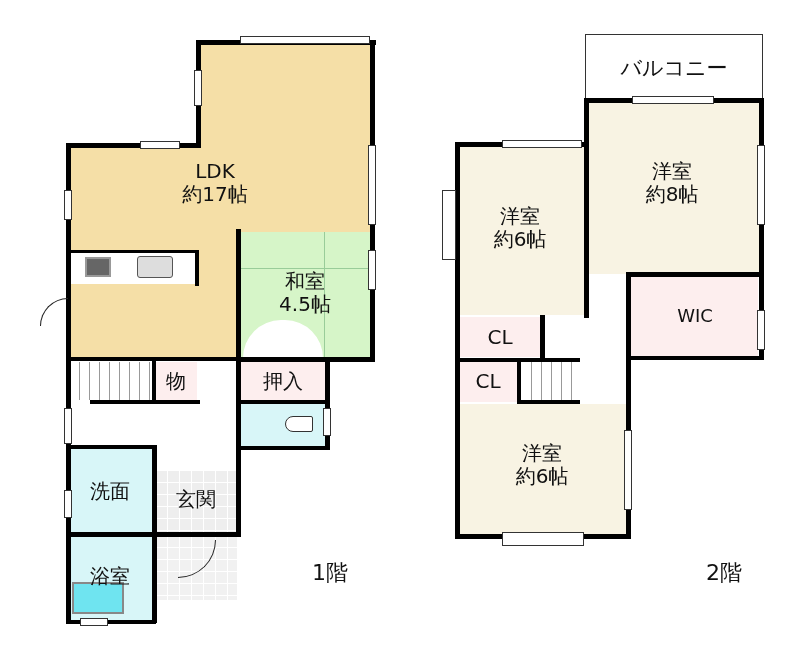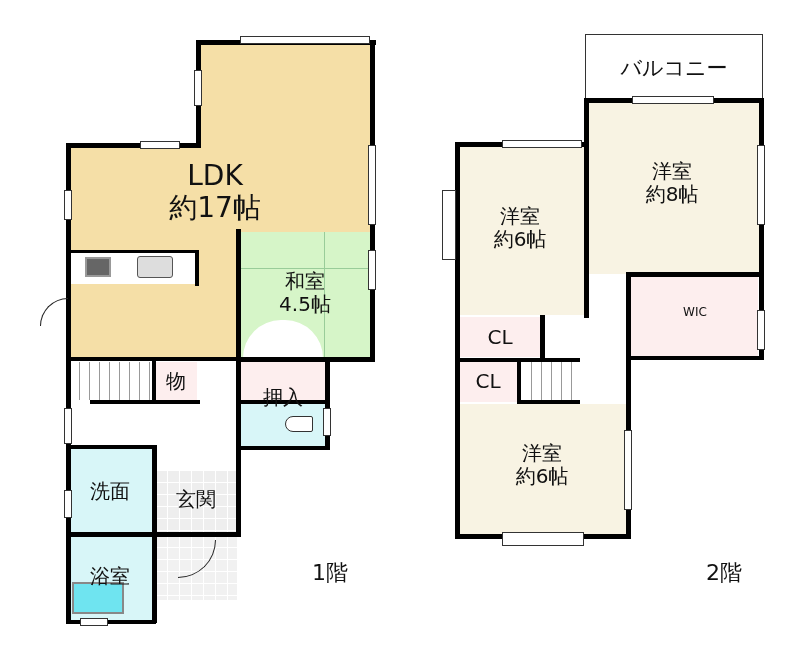--- a/index.html
+++ b/index.html
@@ -78,7 +78,7 @@
   <div class="door" style="left:40px;top:298px;width:28px;height:28px;border-radius:28px 0 0 0;border-bottom:none;border-right:none;"></div>
   <div class="door" style="left:178px;top:540px;width:38px;height:38px;border-radius:0 0 38px 0;border-top:none;border-left:none;"></div>
 
-  <div class="lbl" style="left:160px;top:160px;width:110px;font-size:28px;"><span>LDK</span><br><span>約17帖</span></div>
+  <div class="lbl" style="left:160px;top:160px;width:110px;font-size:20px;"><span>LDK</span><br><span>約17帖</span></div>
   <div class="lbl" style="left:255px;top:270px;width:100px;font-size:20px;"><span>和室</span><br><span>4.5帖</span></div>
   <div class="lbl" style="left:155px;top:370px;width:42px;font-size:20px;">物</div>
   <div class="lbl" style="left:240px;top:370px;width:86px;font-size:20px;margin-top:16px;">押入</div>

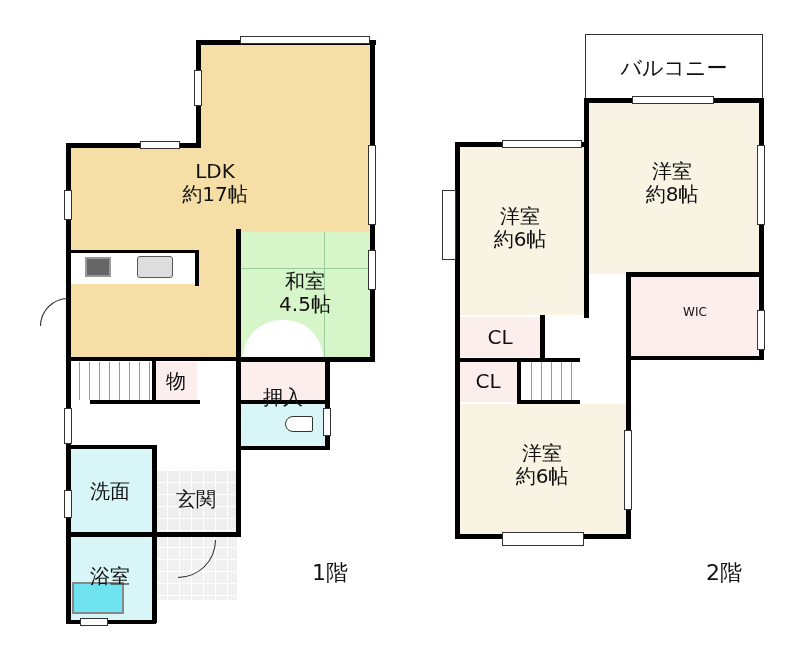--- a/index.html
+++ b/index.html
@@ -125,7 +125,7 @@
   <div class="lbl" style="left:460px;top:205px;width:120px;font-size:20px;"><span>洋室</span><br><span>約6帖</span></div>
   <div class="lbl" style="left:458px;top:326px;width:84px;font-size:20px;">CL</div>
   <div class="lbl" style="left:458px;top:370px;width:60px;font-size:20px;">CL</div>
-  <div class="lbl" style="left:650px;top:306px;width:90px;font-size:12px;">WIC</div>
+  <div class="lbl" style="left:650px;top:306px;width:90px;font-size:18px;">WIC</div>
   <div class="lbl" style="left:482px;top:442px;width:120px;font-size:20px;"><span>洋室</span><br><span>約6帖</span></div>
   <div class="floor-label" style="left:706px;top:558px;">2階</div>
 </div>

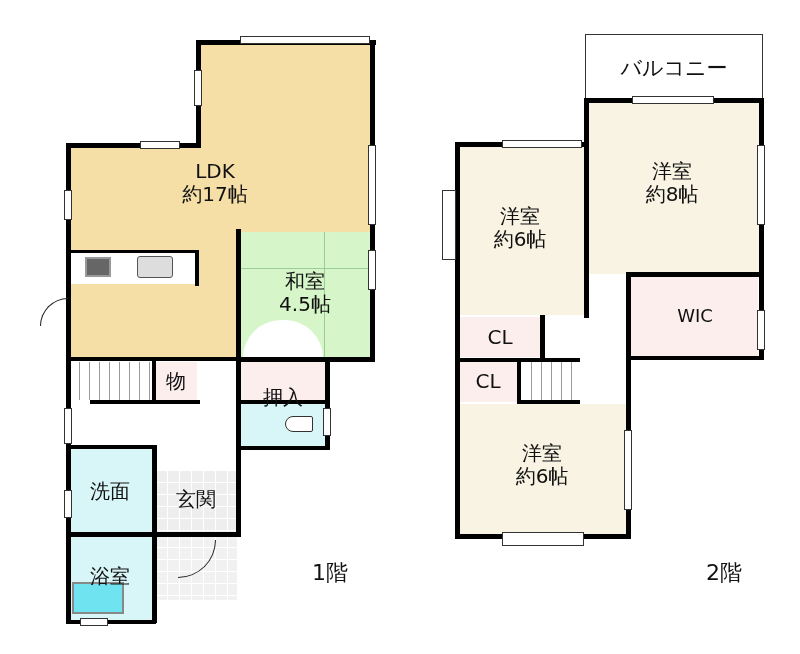--- a/index.html
+++ b/index.html
@@ -81,7 +81,7 @@
   <div class="lbl" style="left:160px;top:160px;width:110px;font-size:20px;"><span>LDK</span><br><span>約17帖</span></div>
   <div class="lbl" style="left:255px;top:270px;width:100px;font-size:20px;"><span>和室</span><br><span>4.5帖</span></div>
   <div class="lbl" style="left:155px;top:370px;width:42px;font-size:20px;">物</div>
-  <div class="lbl" style="left:240px;top:370px;width:86px;font-size:20px;margin-top:16px;">押入</div>
+  <div class="lbl" style="left:240px;top:370px;width:86px;font-size:20px;">押入</div>
   <div class="lbl" style="left:68px;top:480px;width:84px;font-size:20px;">洗面</div>
   <div class="lbl" style="left:155px;top:488px;width:82px;font-size:20px;">玄関</div>
   <div class="lbl" style="left:68px;top:565px;width:84px;font-size:20px;">浴室</div>

